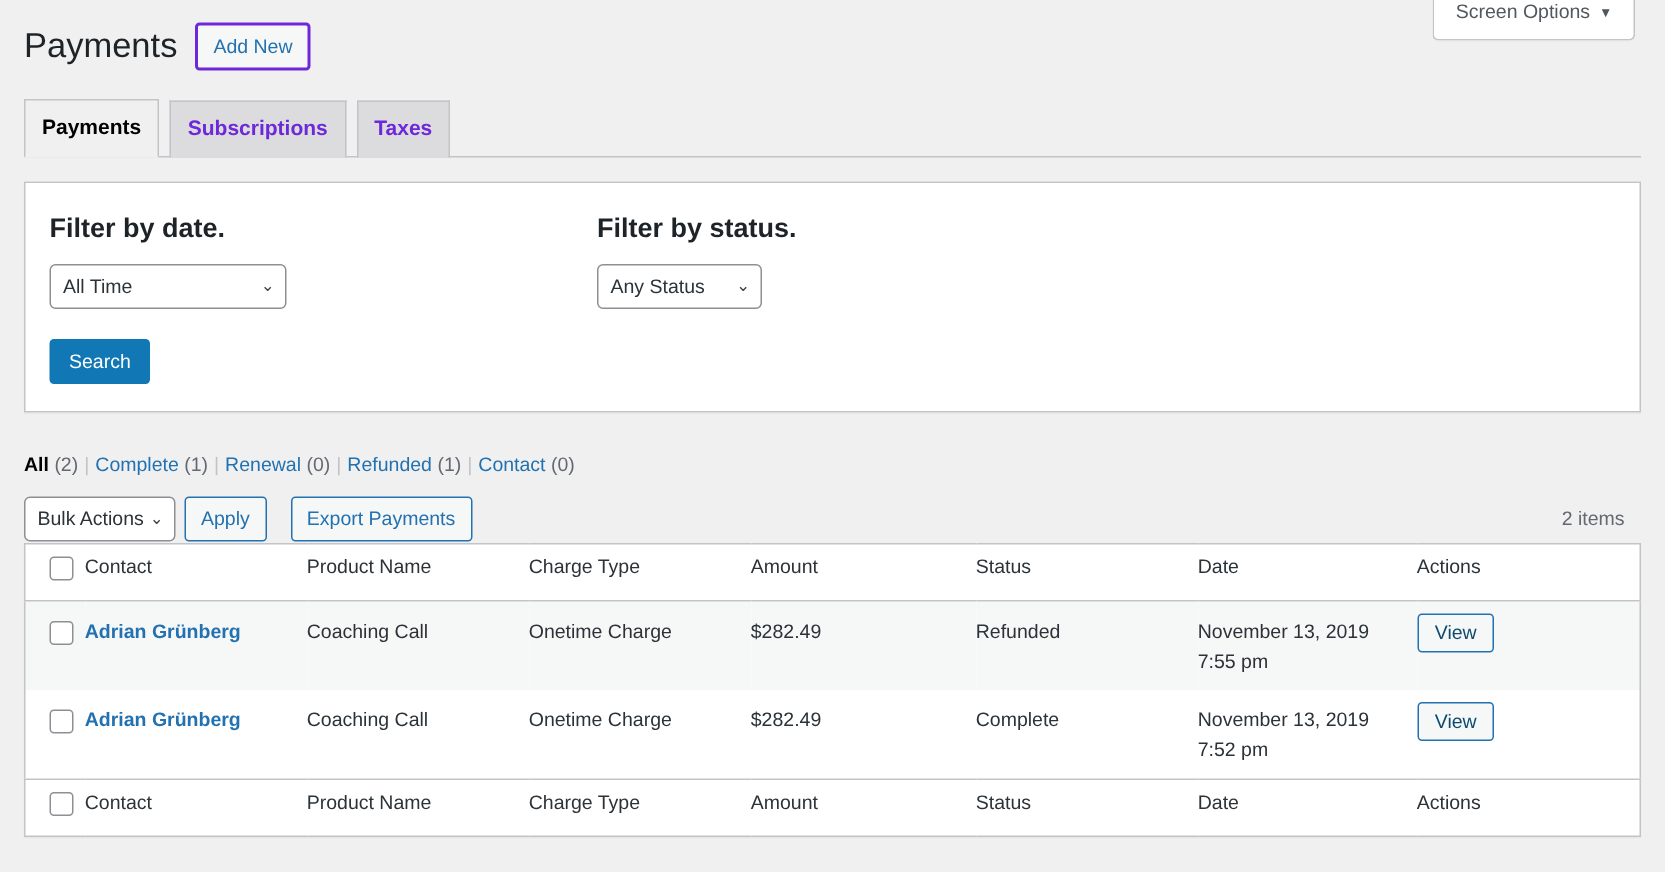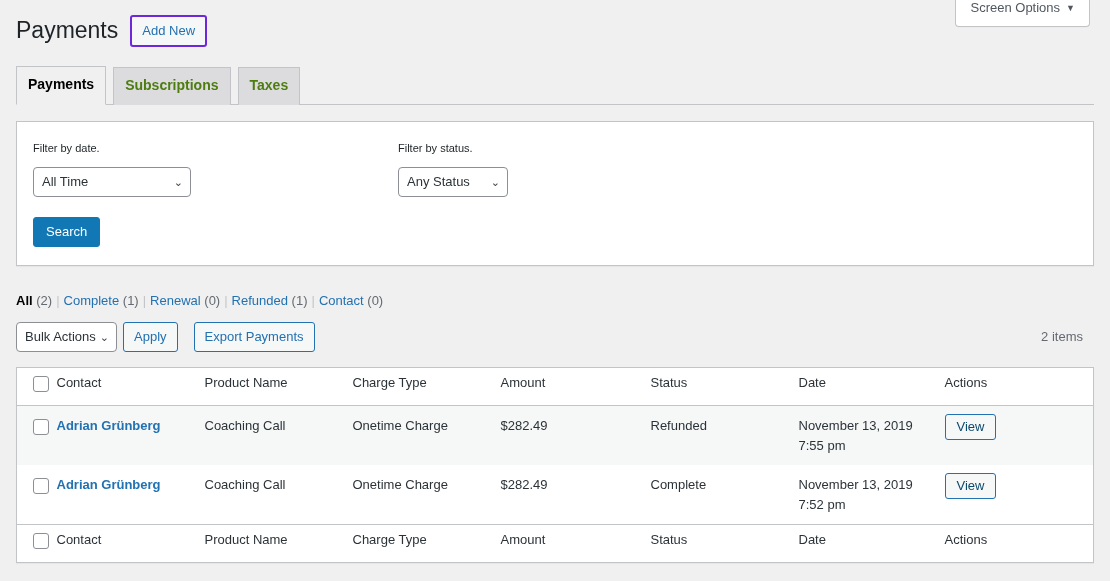--- a/index.html
+++ b/index.html
@@ -93,7 +93,7 @@
     line-height: 1.71;
     font-weight: 600;
     background: #dcdcde;
-    color: #4d7c0f;
+    color: #6d28d9;
     text-decoration: none;
     white-space: nowrap;
     border: 1px solid #c3c4c7;

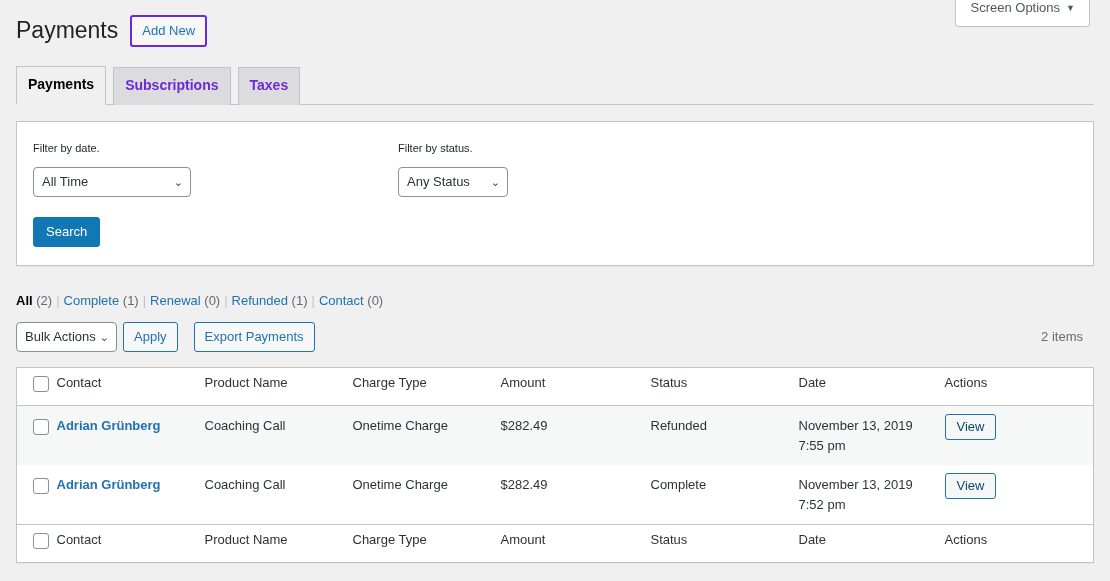--- a/index.html
+++ b/index.html
@@ -125,8 +125,8 @@
   .filter-group.status { width: 110px; }
   .filter-label {
     display: block;
-    font-weight: 400;
-    font-size: 11px;
+    font-weight: 700;
+    font-size: 18px;
     color: #1d2327;
     margin-bottom: 13px;
     white-space: nowrap;

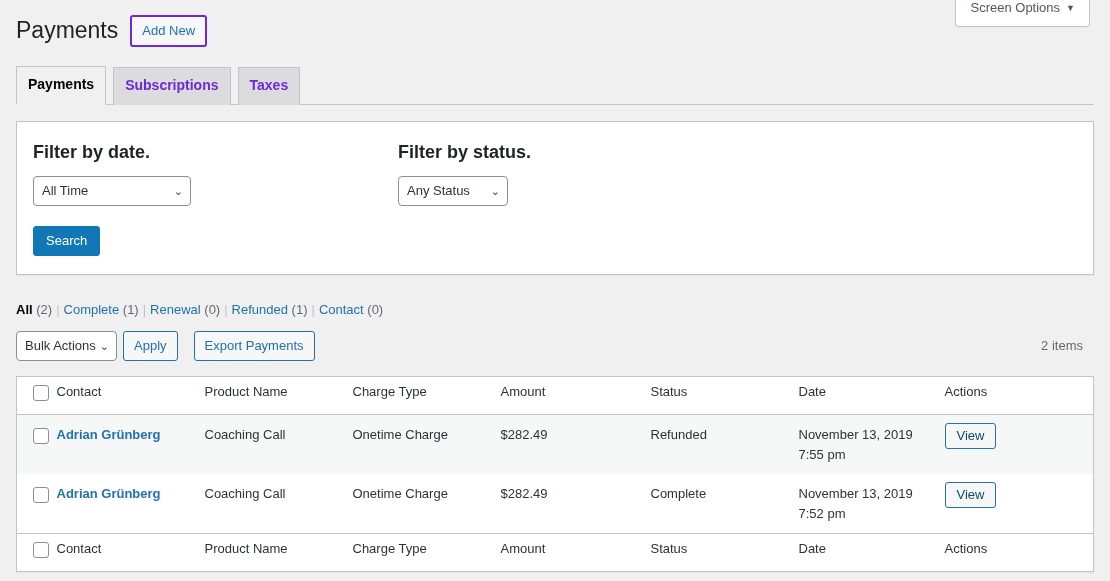--- a/index.html
+++ b/index.html
@@ -209,7 +209,7 @@
     display: flex;
     align-items: center;
     height: 30px;
-    margin: 8px 0 15px 0;
+    margin: 8px 0 1px 0;
     position: relative;
   }
   .actions { display: flex; align-items: center; }

